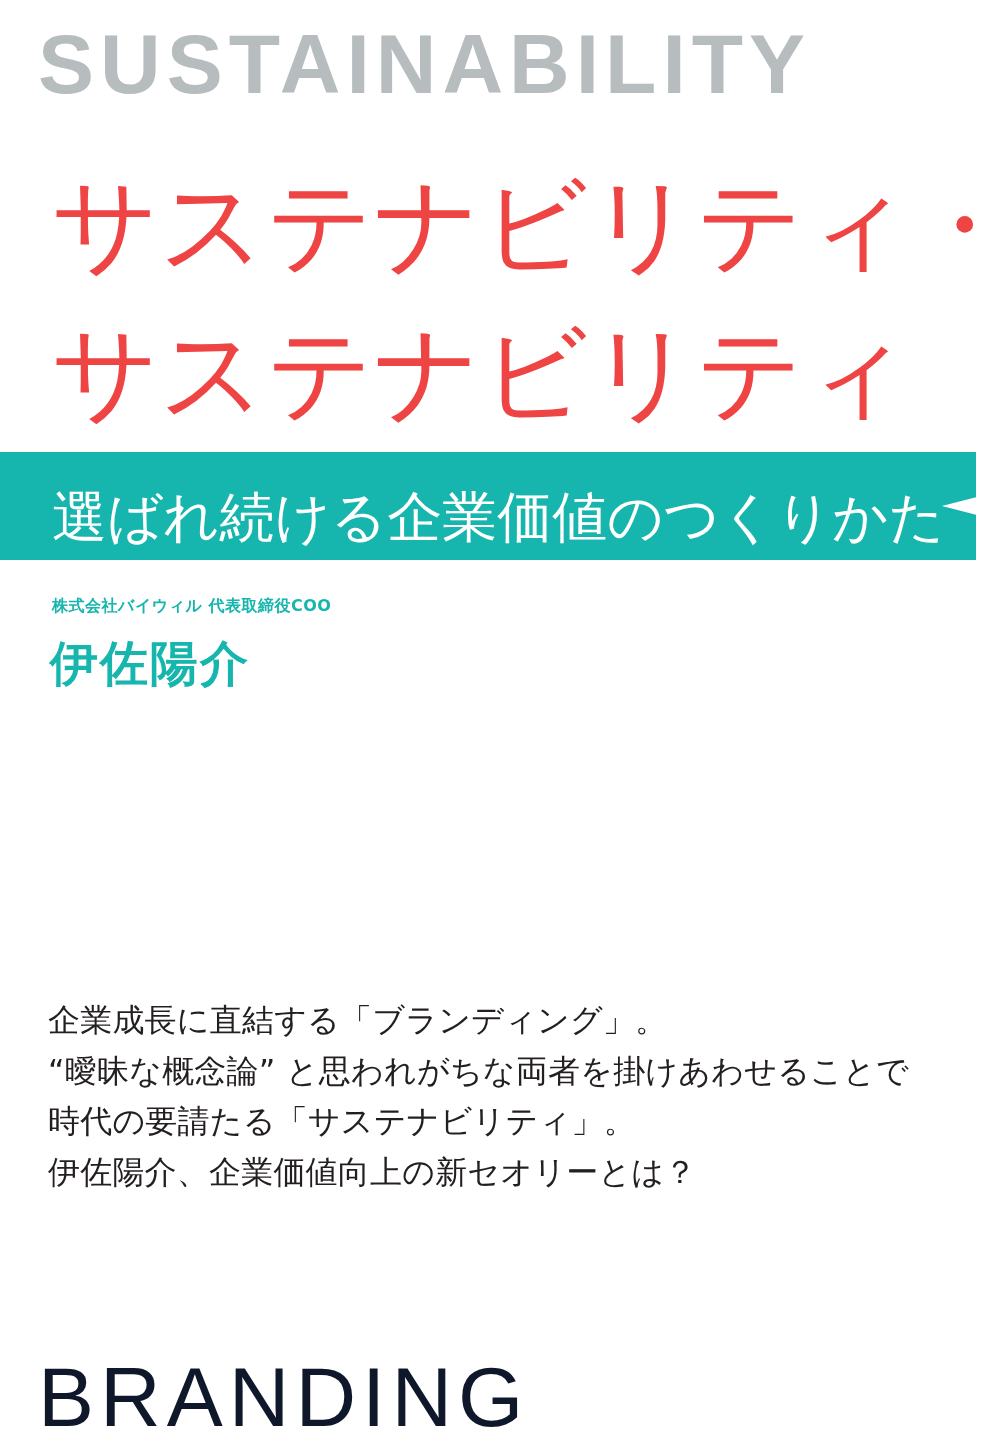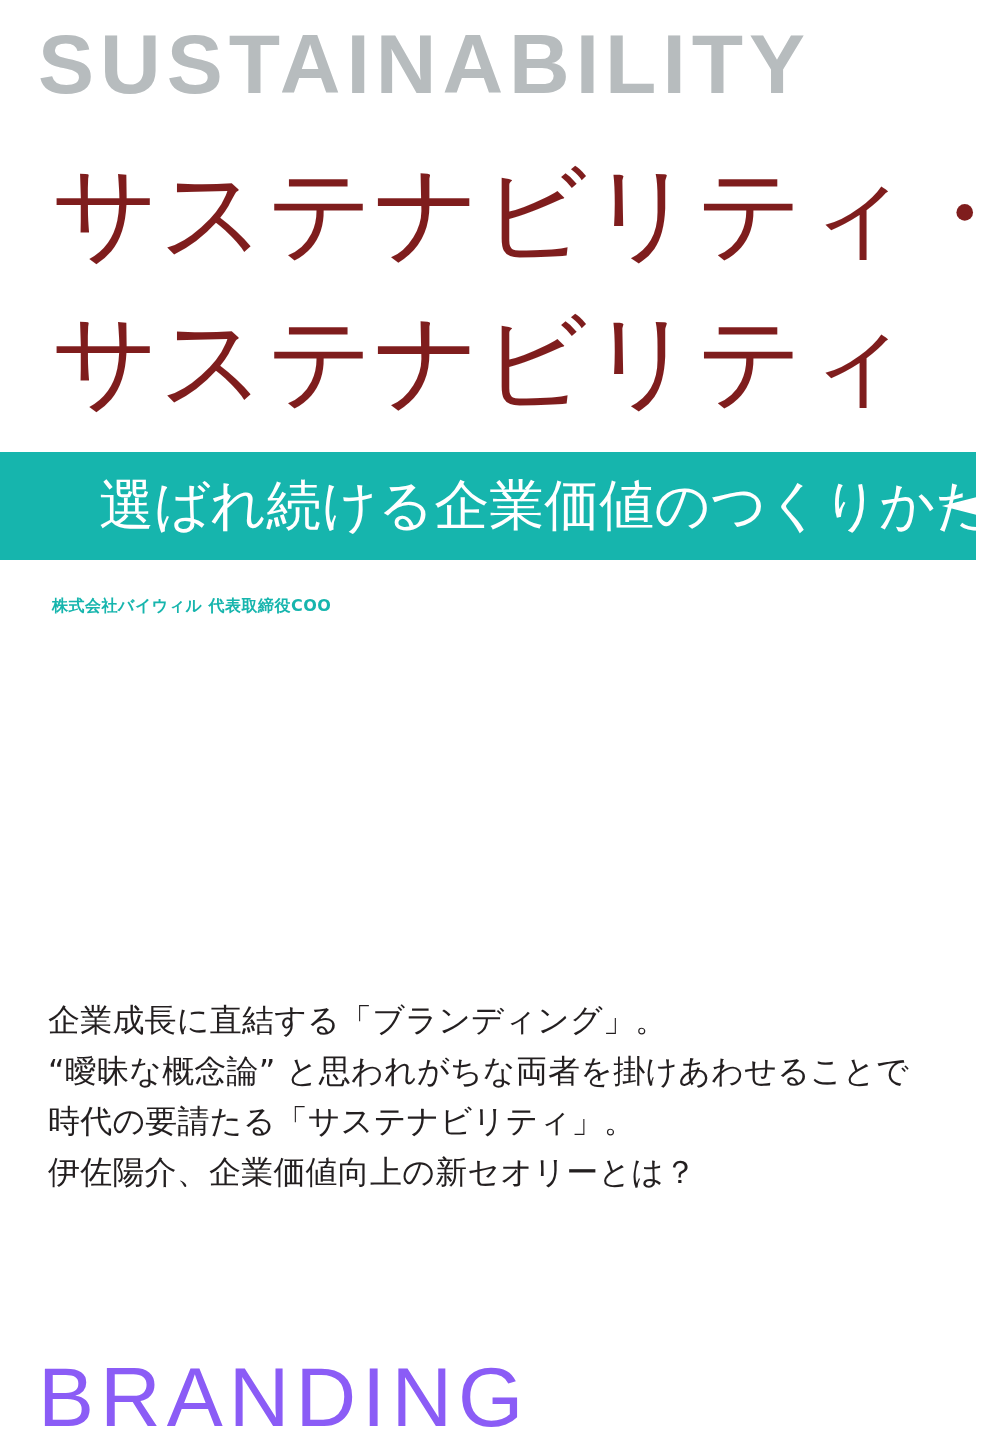--- a/index.html
+++ b/index.html
@@ -40,10 +40,10 @@
   
   .title-main {
     position: absolute;
-    top: 140px;
+    top: 152px;
     left: 52px;
     right: 30px;
-    color: #7f1d1d;
+    color: #ef4444;
     font-family: "DejaVu Sans", sans-serif;
     font-weight: 400;
     font-size: 104px;

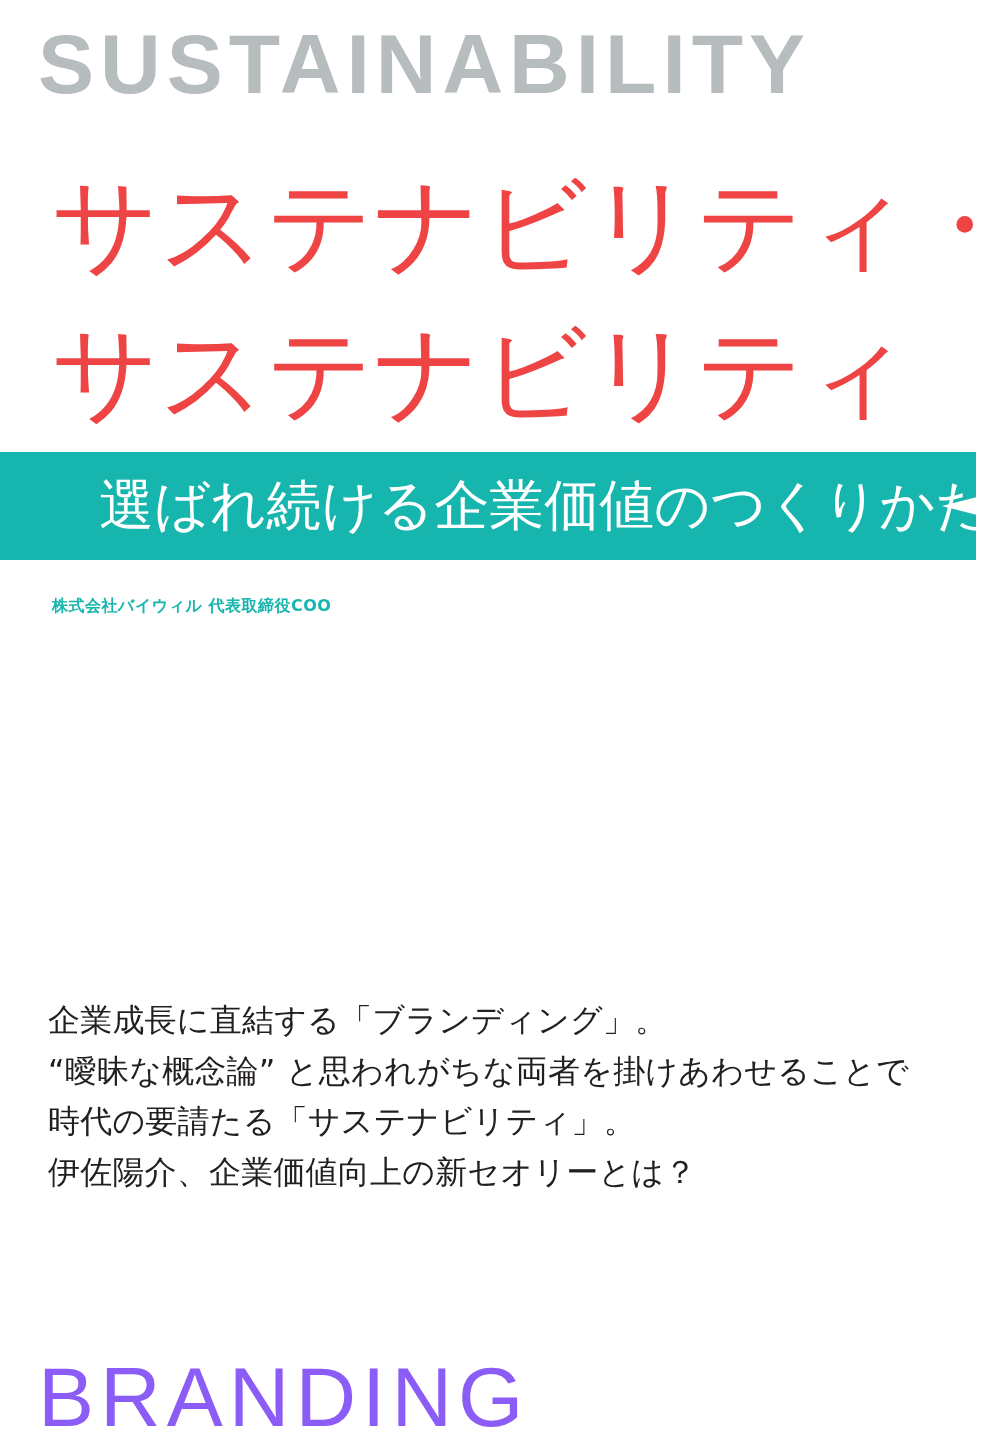--- a/index.html
+++ b/index.html
@@ -67,7 +67,7 @@
   }
   .ribbon-text {
     position: absolute;
-    top: 472px;
+    top: 484px;
     left: 52px;
     width: 900px;
     height: 68px;
@@ -79,7 +79,6 @@
     font-weight: 400;
     letter-spacing: 0px;
     white-space: nowrap;
-    margin-left: 47px;
   }
 
   

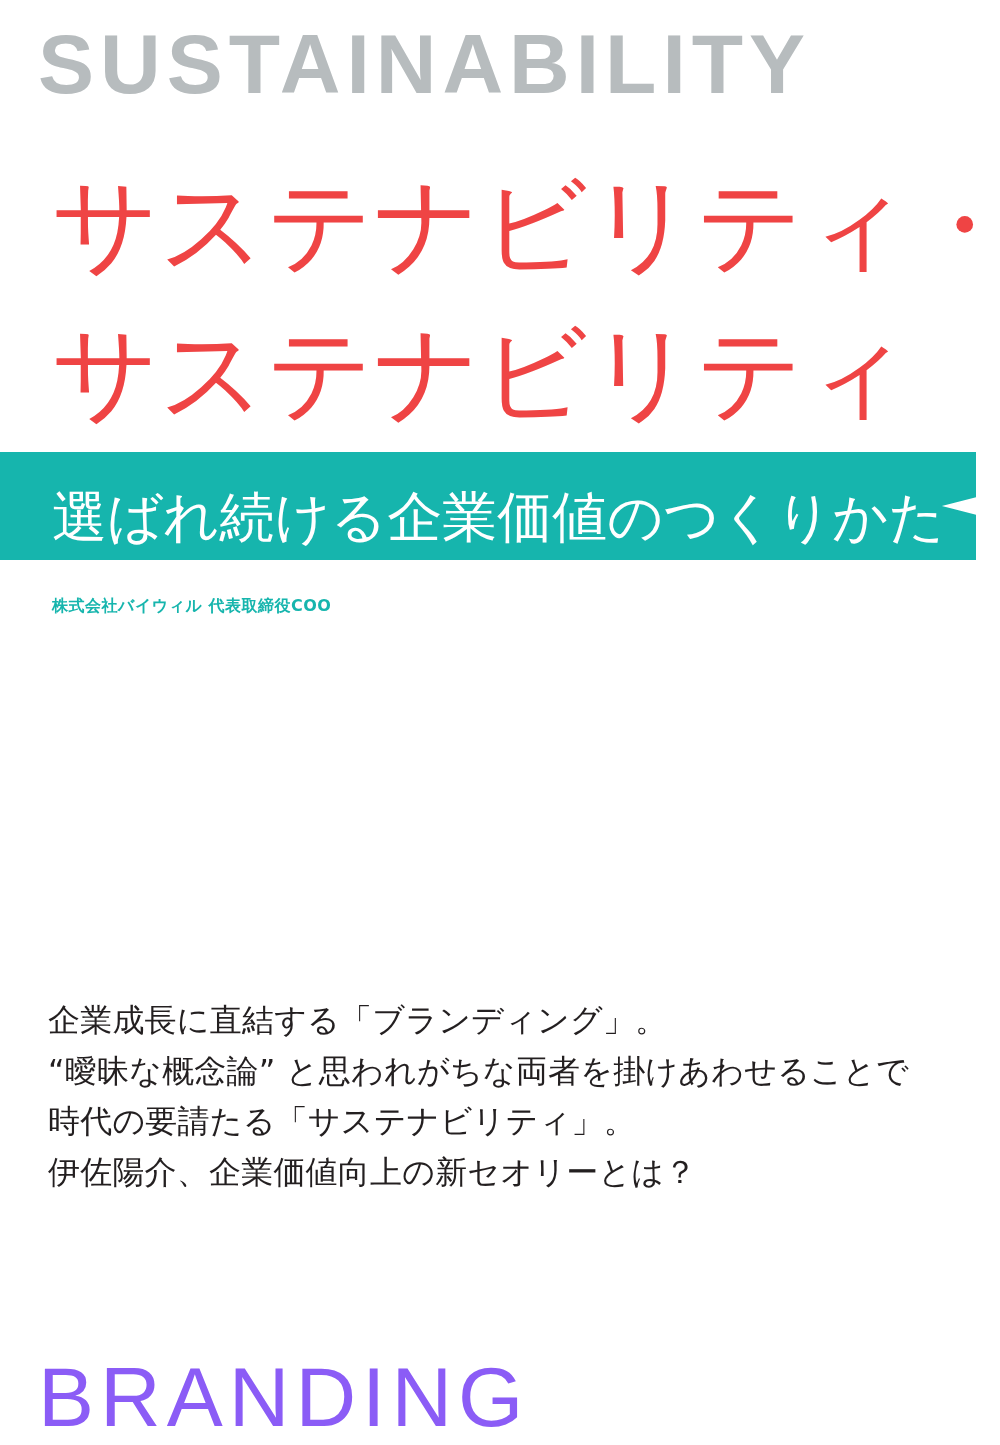--- a/index.html
+++ b/index.html
@@ -163,6 +163,7 @@
   <div class="ribbon-text">選ばれ続ける企業価値のつくりかた</div>
 
   <div class="author-affil">株式会社バイウィル 代表取締役COO</div>
+  <div class="author-name">伊佐陽介</div>
 
   <div class="blurb">
     <span class="line">企業成長に直結する「ブランディング」。</span>

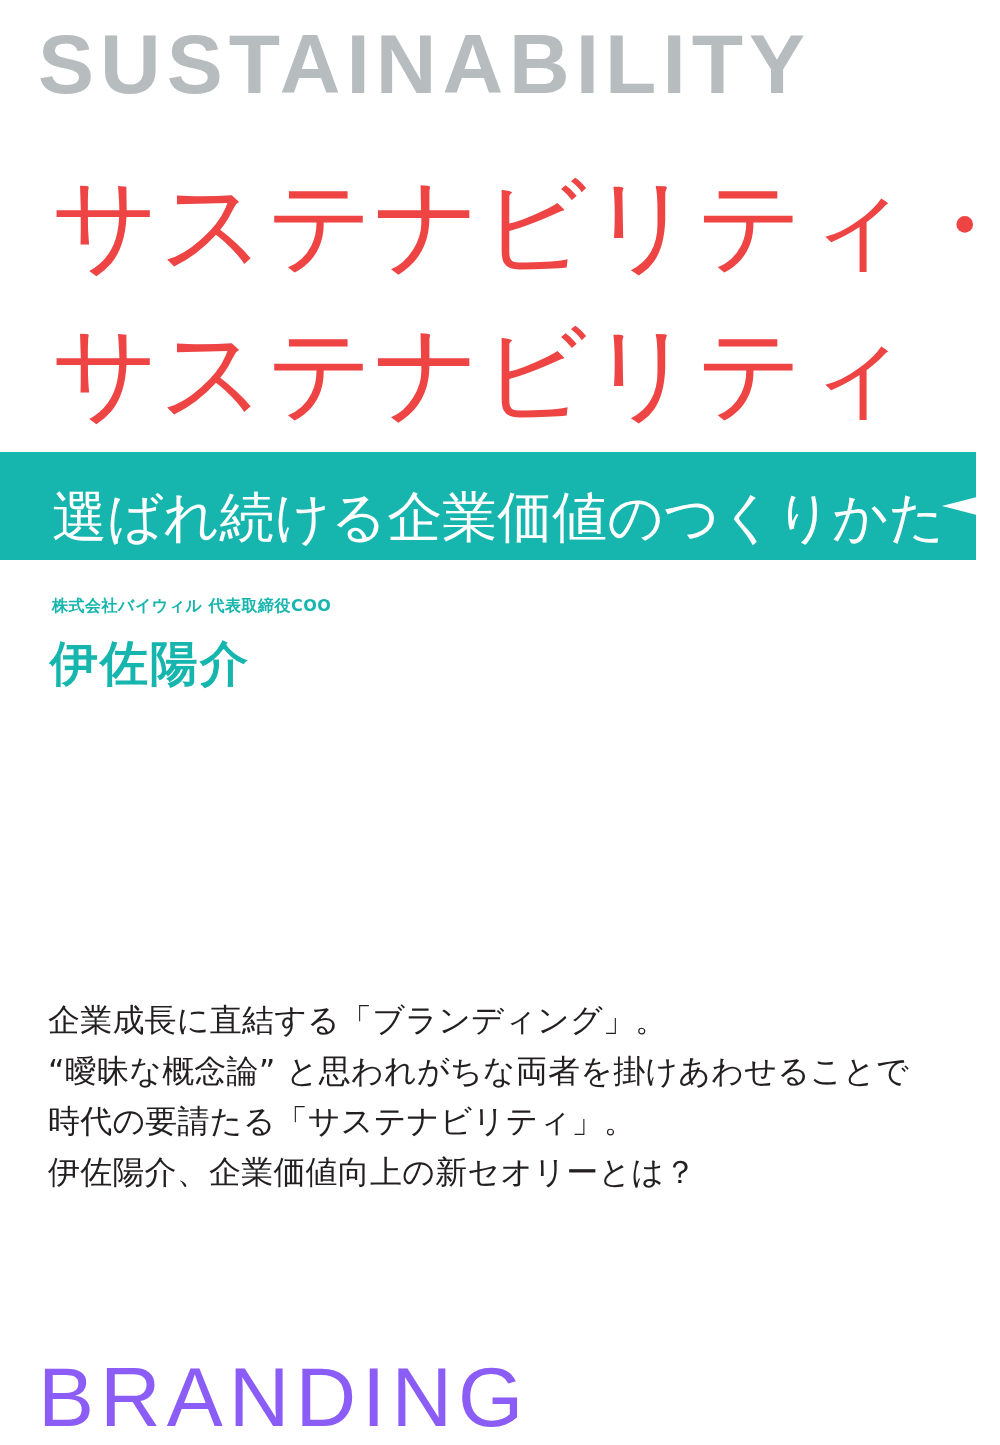--- a/index.html
+++ b/index.html
@@ -129,7 +129,7 @@
     font-weight: 300;
     font-size: 84px;
     letter-spacing: 6px;
-    color: #8b5cf6;
+    color: #0f172a;
     line-height: 1;
     white-space: nowrap;
   }

